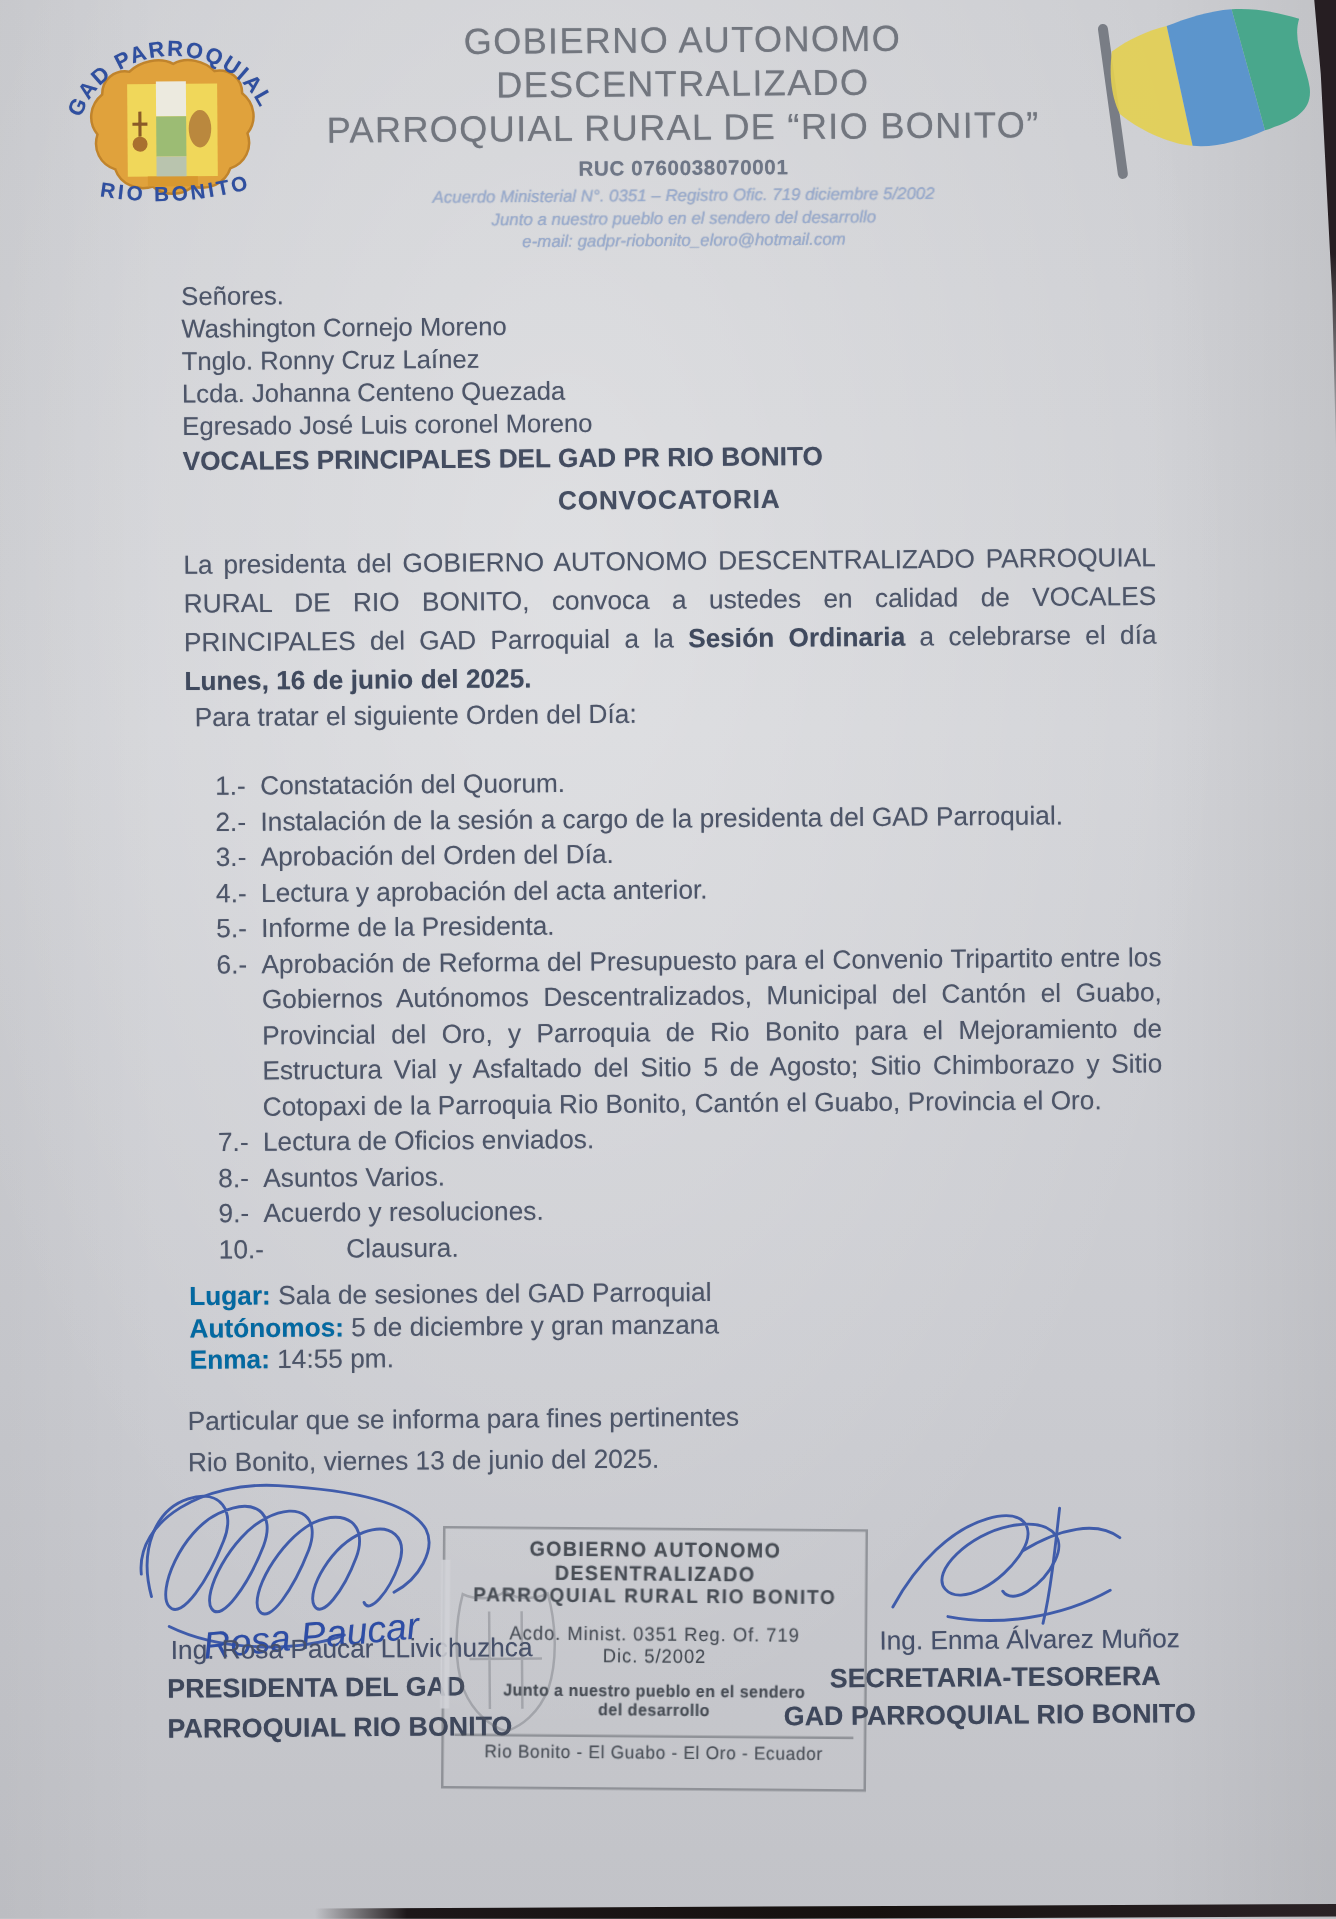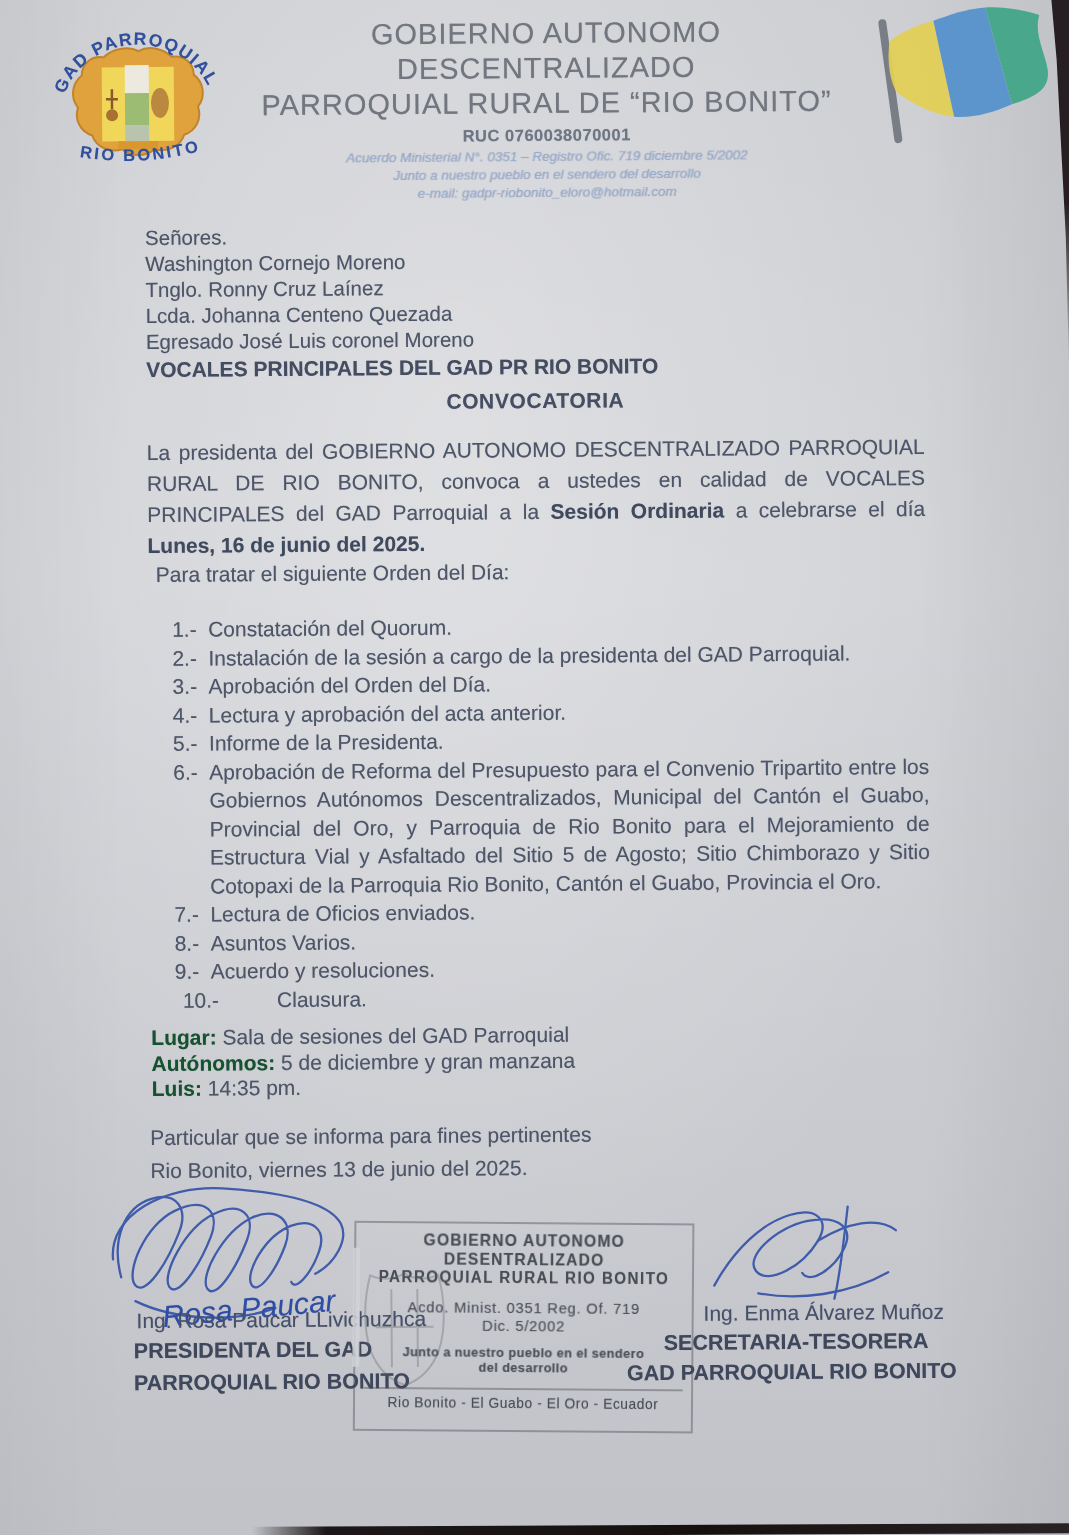--- a/index.html
+++ b/index.html
@@ -45,7 +45,7 @@
     font-size:21px;line-height:28.5px;color:#4d5568;}
   .agenda li{display:flex;}
   .agenda .num{flex:0 0 36px;}
-  .agenda li:nth-child(10) .num{flex-basis:44px;text-align:right;}
+  .agenda li:nth-child(10) .num{flex-basis:44px;}
   .agenda li:nth-child(10) .txt{padding-left:58px;}
   .agenda .txt{flex:1;text-align:justify;}
   .details{position:absolute;left:148px;top:1022px;font-size:21px;line-height:25.5px;color:#4d5568;}

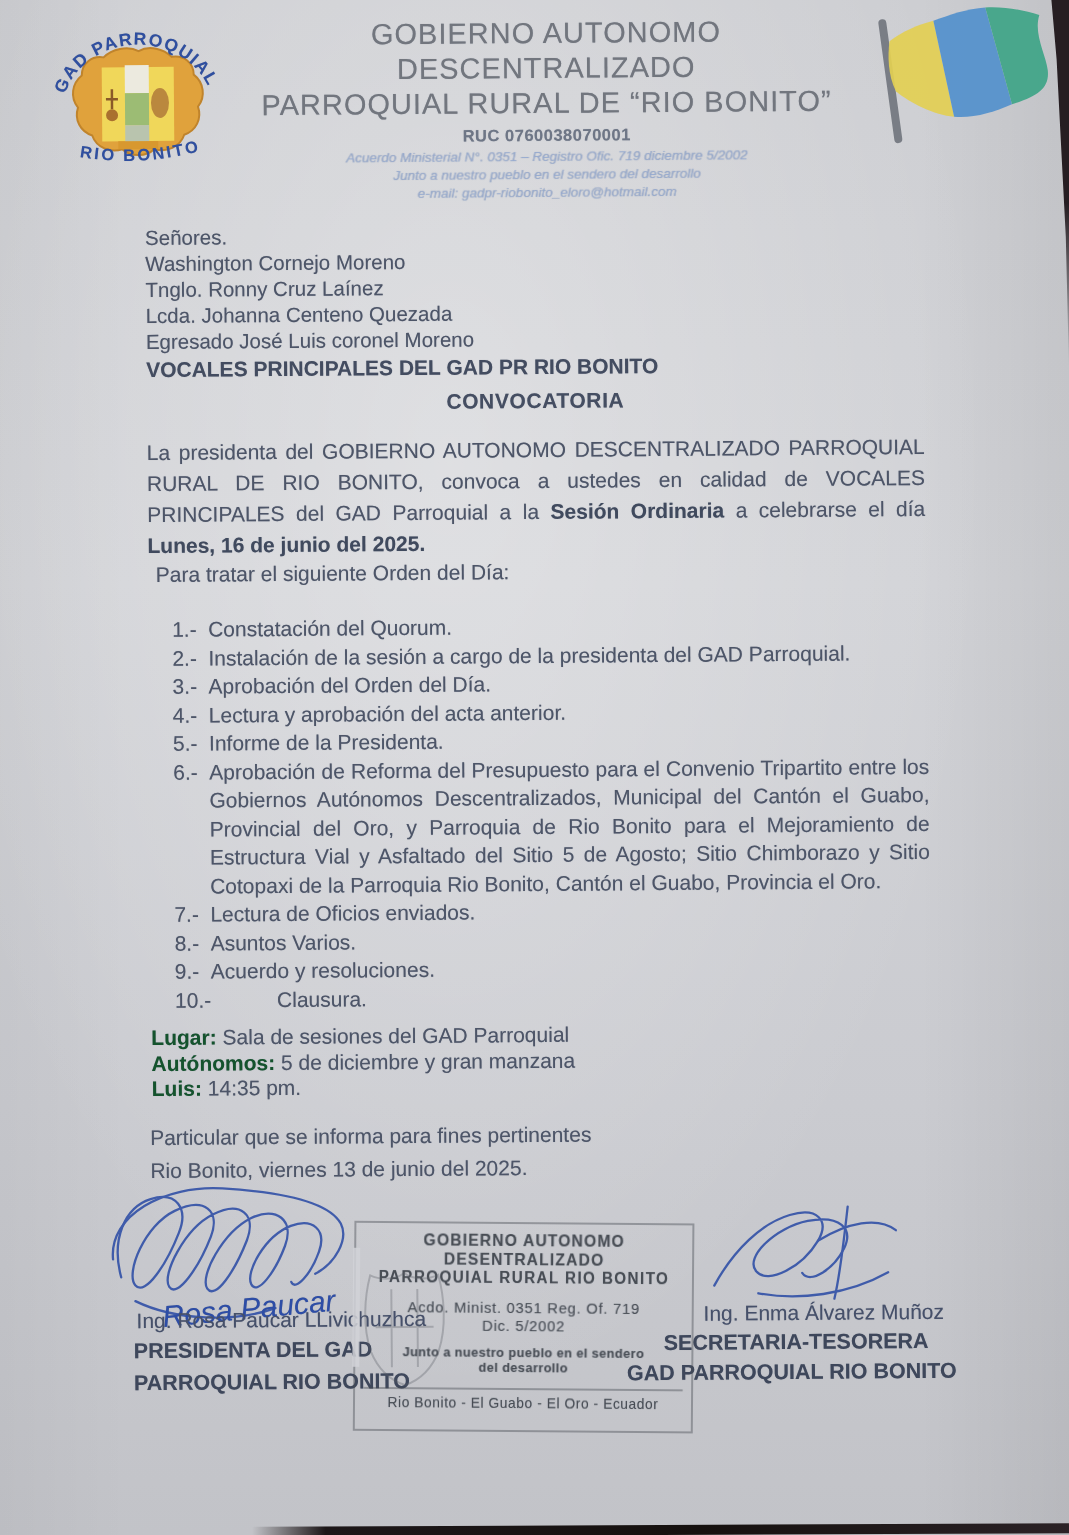--- a/index.html
+++ b/index.html
@@ -49,7 +49,7 @@
   .agenda li:nth-child(10) .txt{padding-left:58px;}
   .agenda .txt{flex:1;text-align:justify;}
   .details{position:absolute;left:148px;top:1022px;font-size:21px;line-height:25.5px;color:#4d5568;}
-  .details b{color:#14532d;}
+  .details b{color:#0369a1;}
   .closing{position:absolute;left:146px;top:1118px;font-size:21px;line-height:33px;color:#4d5568;}
 
   

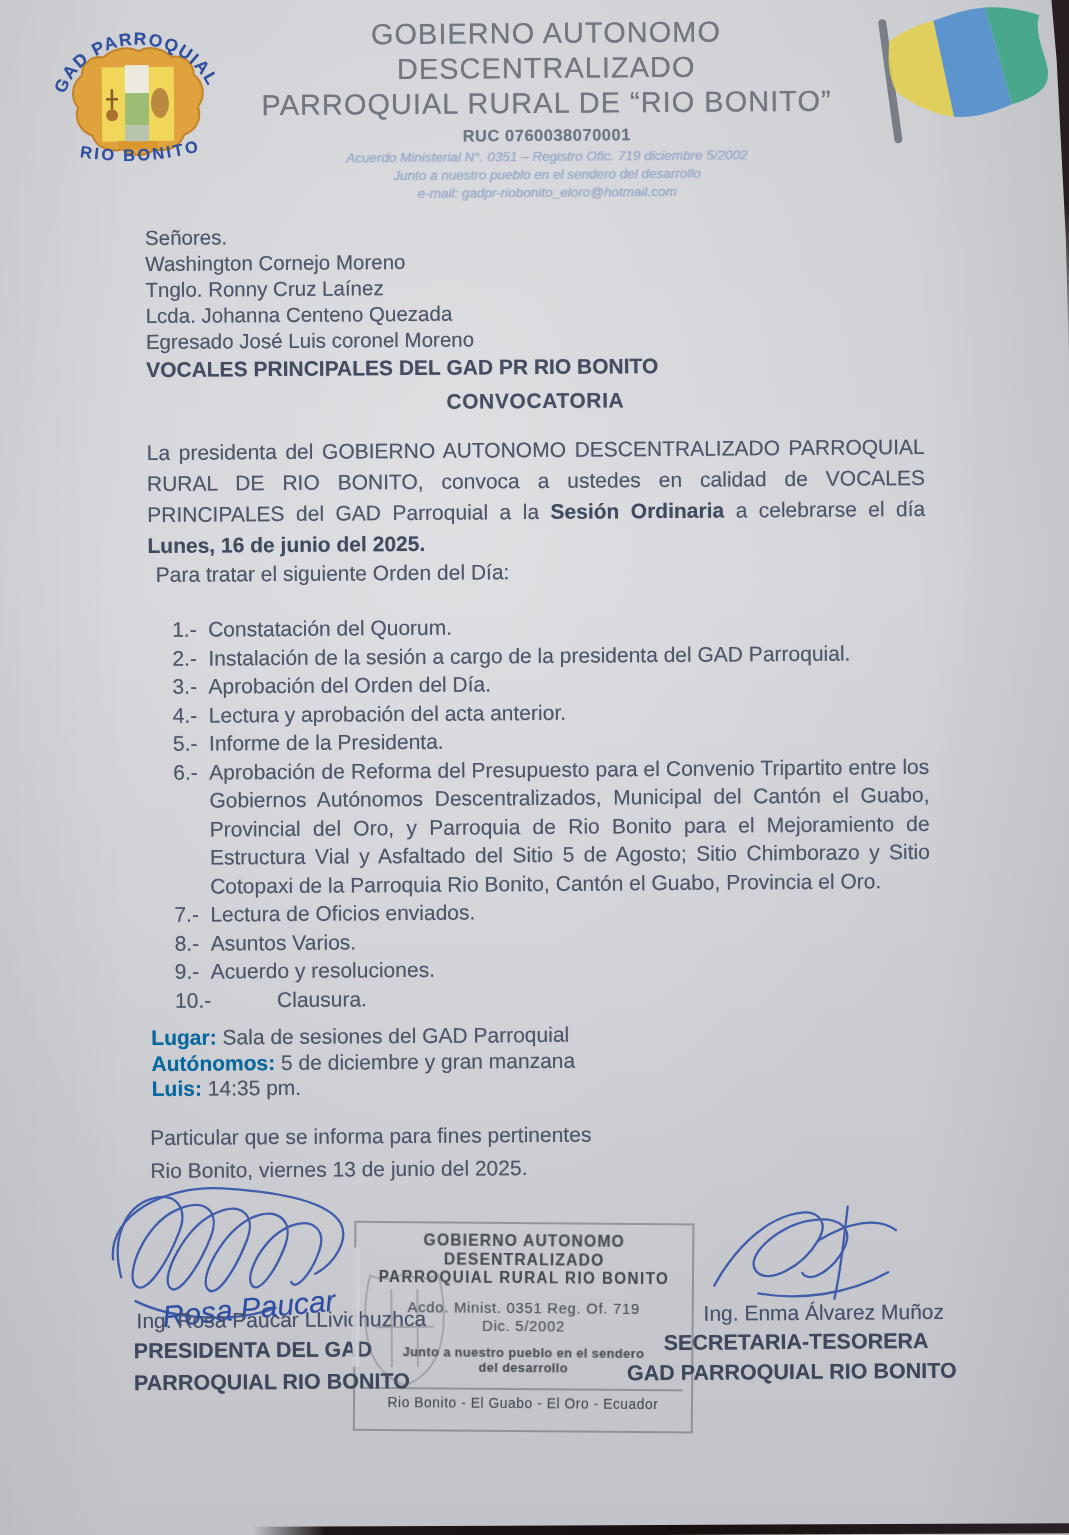--- a/index.html
+++ b/index.html
@@ -193,7 +193,7 @@
   <div class="details">
     <div><b>Lugar:</b> <span>Sala de sesiones del GAD Parroquial</span></div>
     <div><b>Autónomos:</b> <span>5 de diciembre y gran manzana</span></div>
-    <div><b>Luis:</b> <span>14:35 pm.</span></div>
+    <div><b>Enma:</b> <span>14:35 pm.</span></div>
   </div>
 
   <div class="closing">

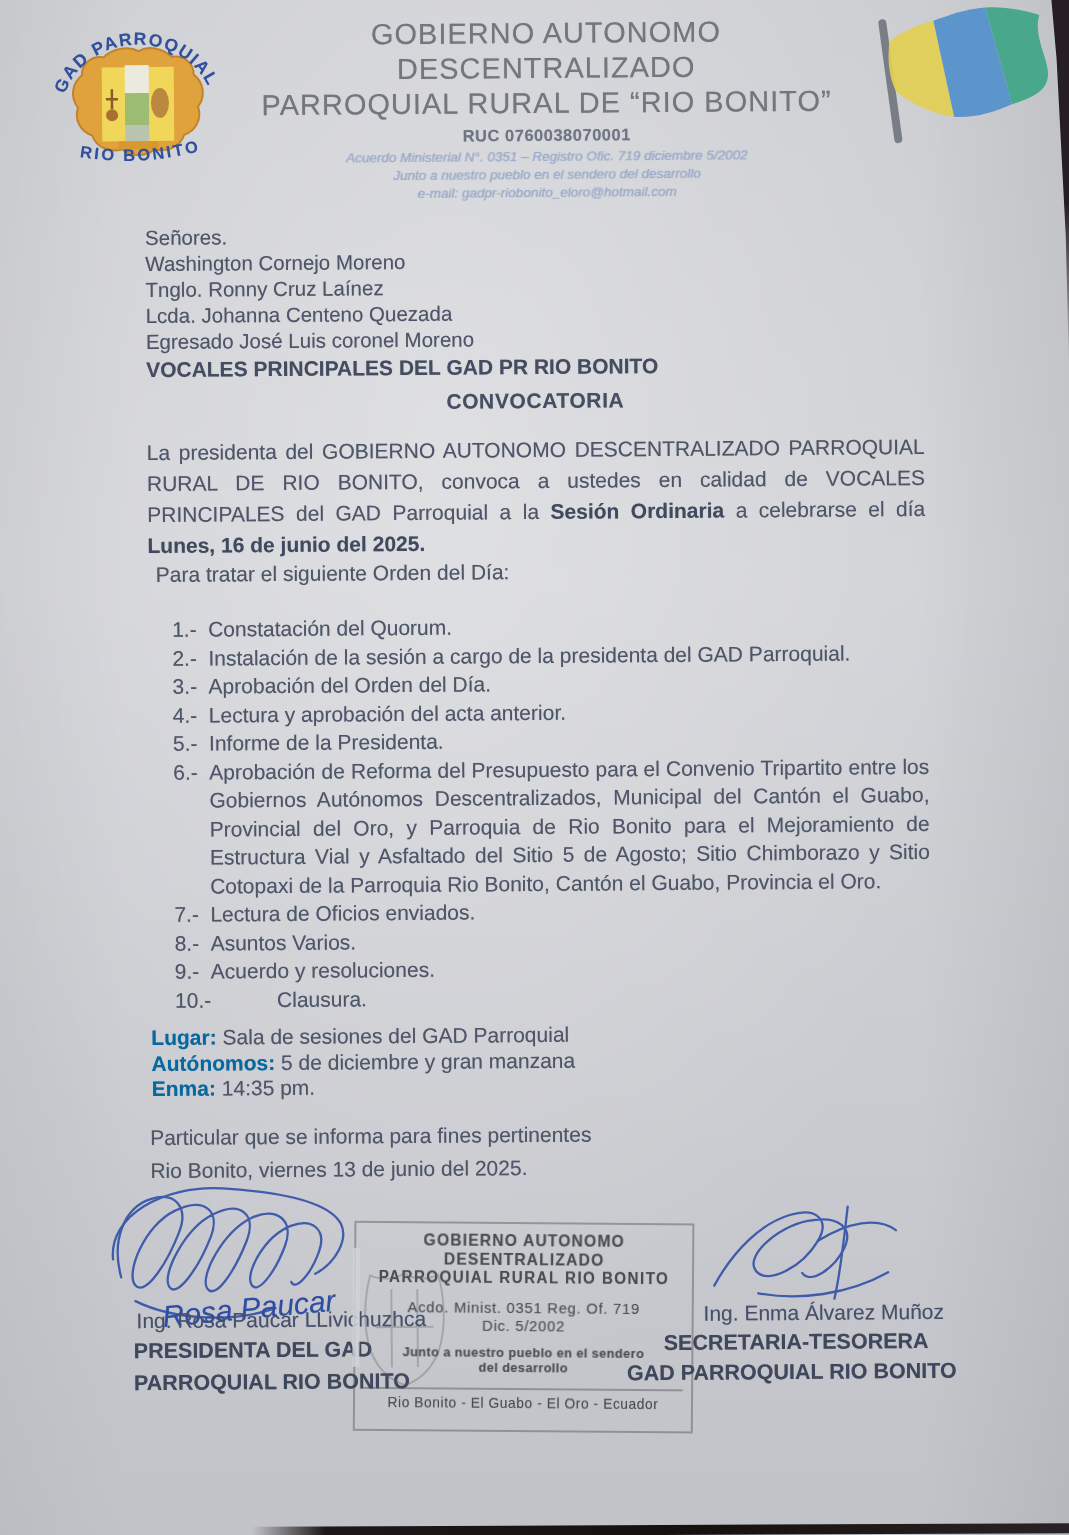--- a/index.html
+++ b/index.html
@@ -193,7 +193,7 @@
   <div class="details">
     <div><b>Lugar:</b> <span>Sala de sesiones del GAD Parroquial</span></div>
     <div><b>Autónomos:</b> <span>5 de diciembre y gran manzana</span></div>
-    <div><b>Enma:</b> <span>14:35 pm.</span></div>
+    <div><b>Enma:</b> <span>14:55 pm.</span></div>
   </div>
 
   <div class="closing">

